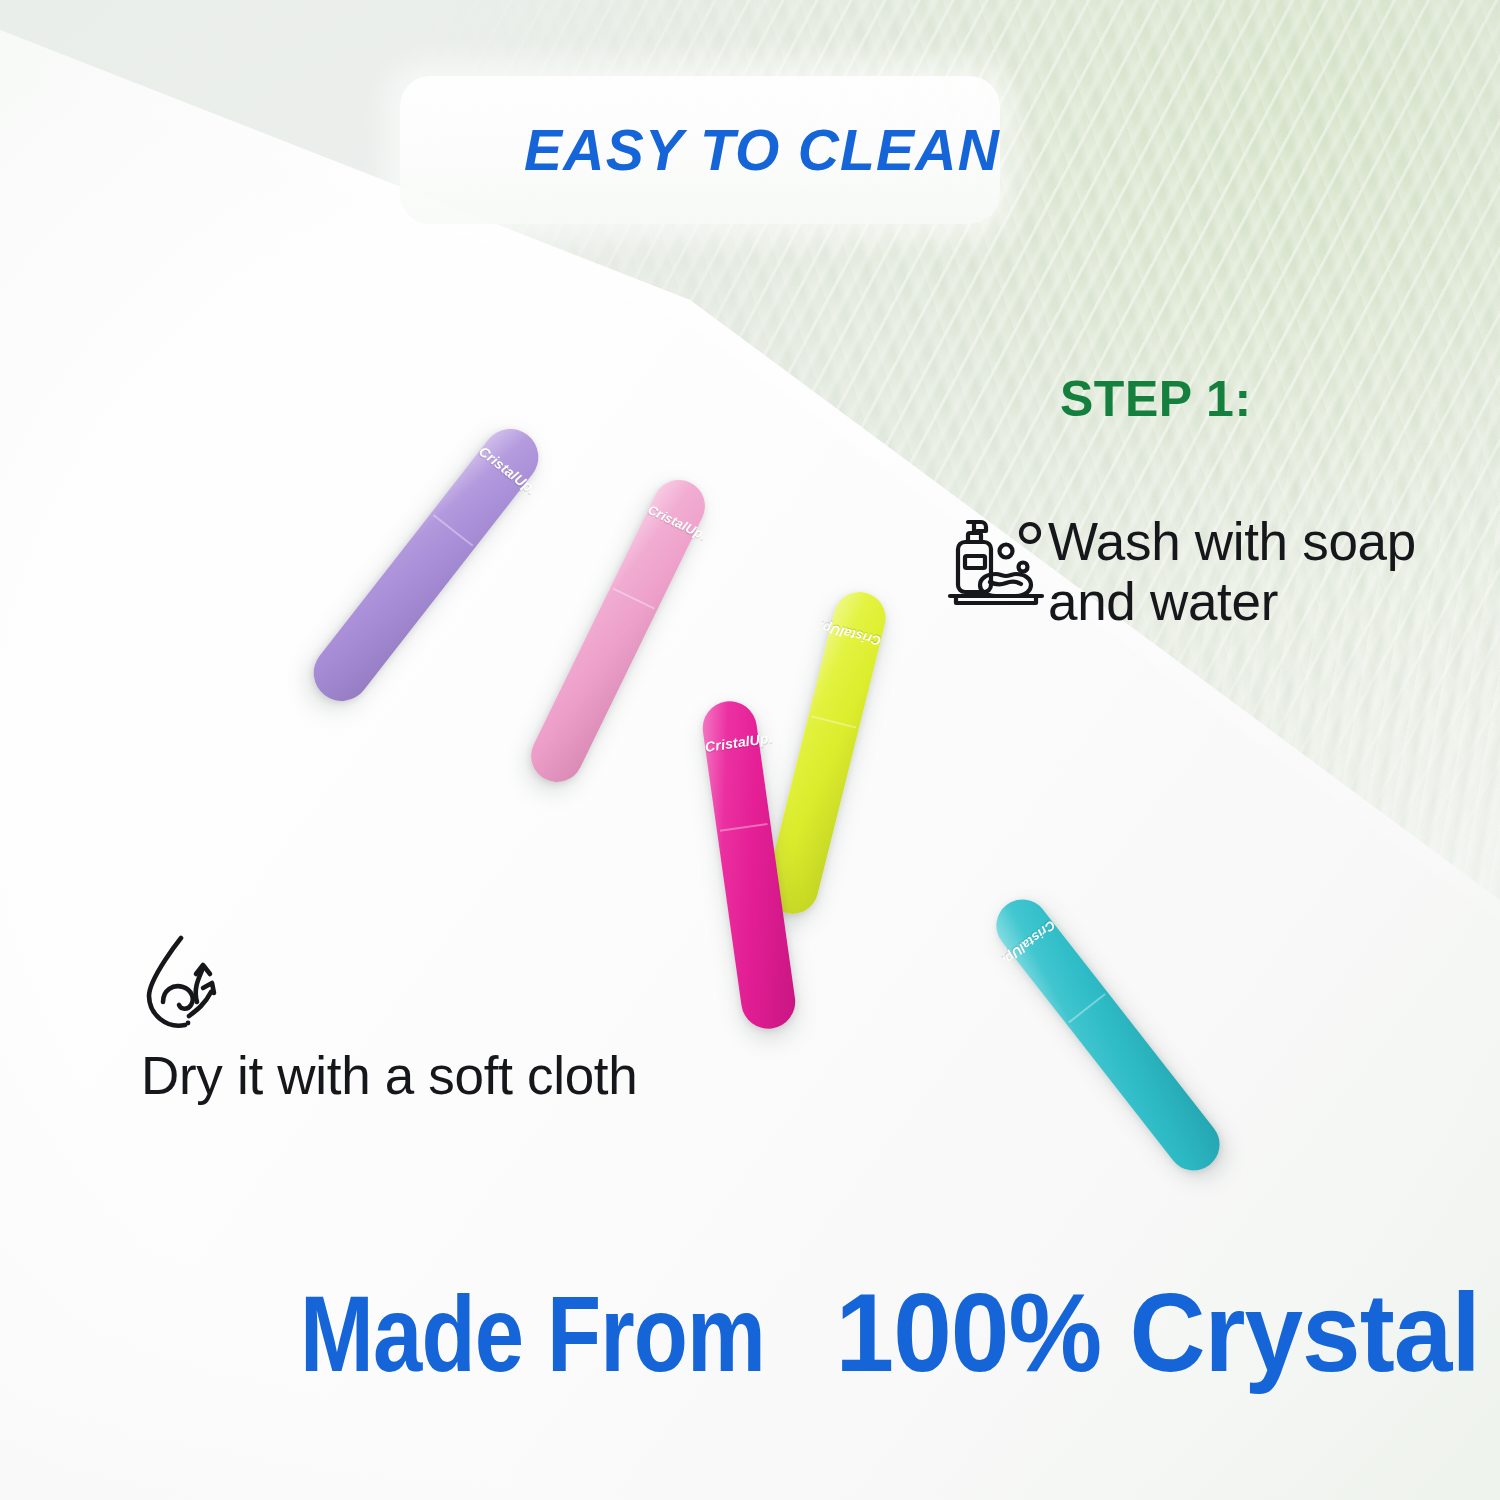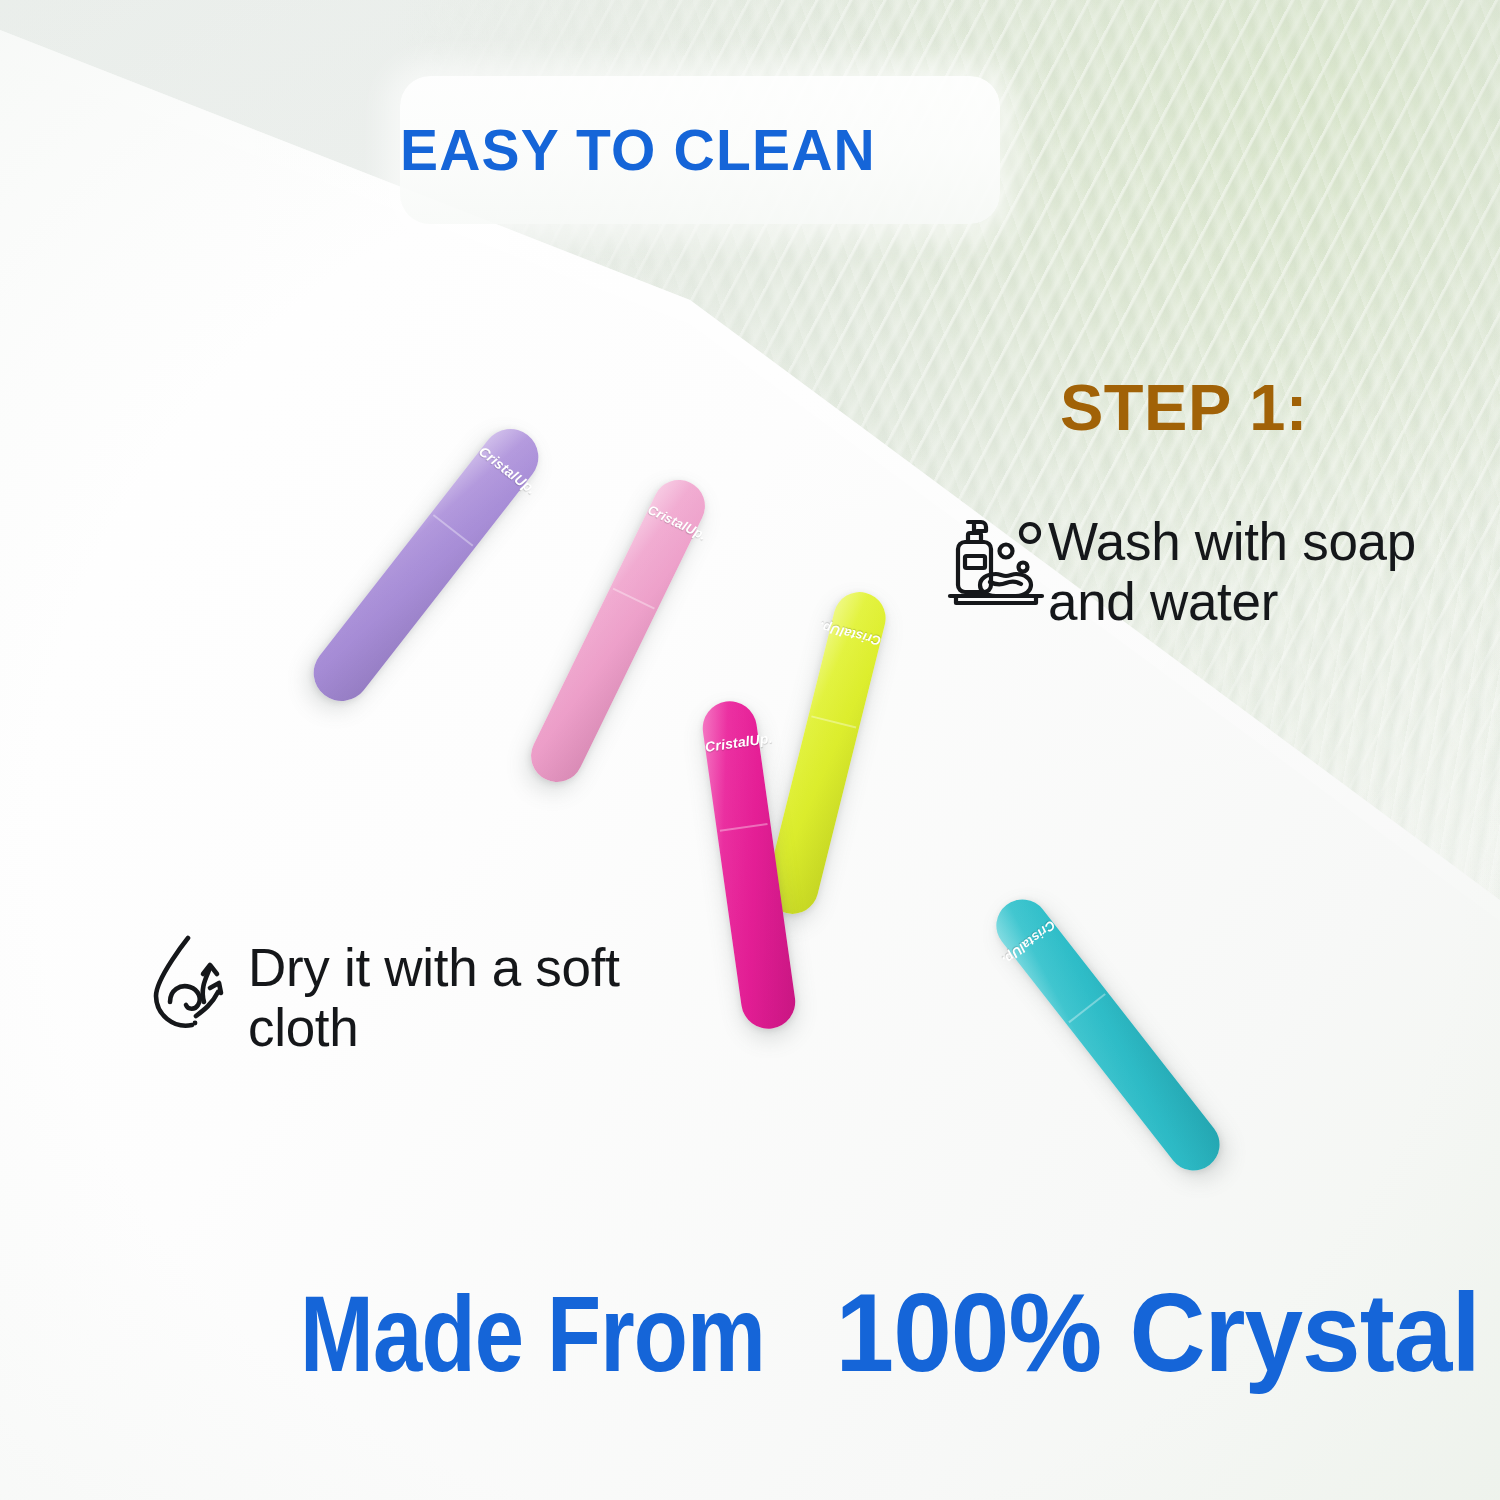--- a/index.html
+++ b/index.html
@@ -146,7 +146,8 @@
     box-shadow: 0 0 28px 16px rgba(255,255,255,0.55);
     display: flex;
     align-items: center;
-    justify-content: flex-start;
+    justify-content: flex-end;
+    font-style: italic;
   }
   #header-badge .title {
     color: #1565d8;

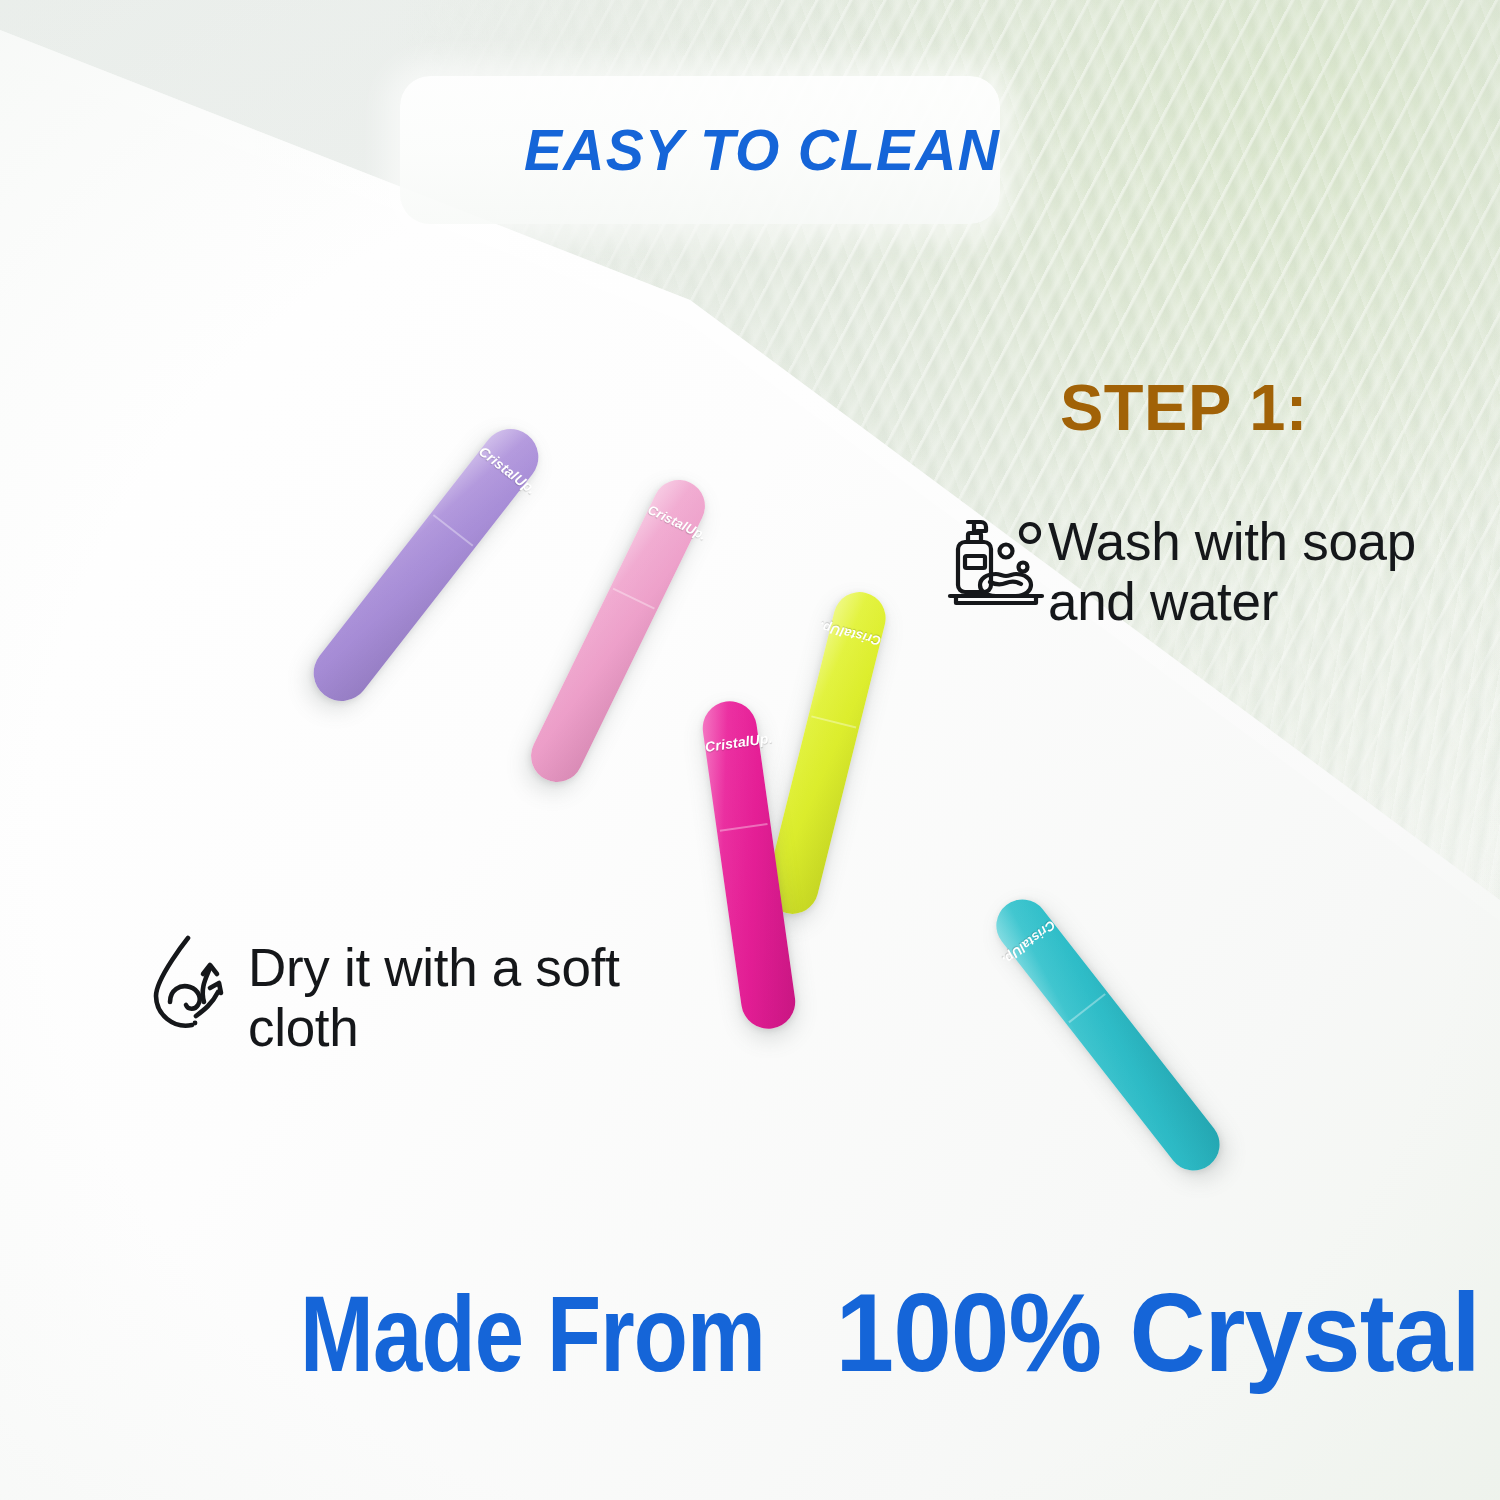--- a/index.html
+++ b/index.html
@@ -159,8 +159,8 @@
   
   .step-heading {
     position: absolute;
-    color: #a16207;
-    font-size: 65px;
+    color: #15803d;
+    font-size: 50px;
     font-weight: 700;
     letter-spacing: .5px;
   }

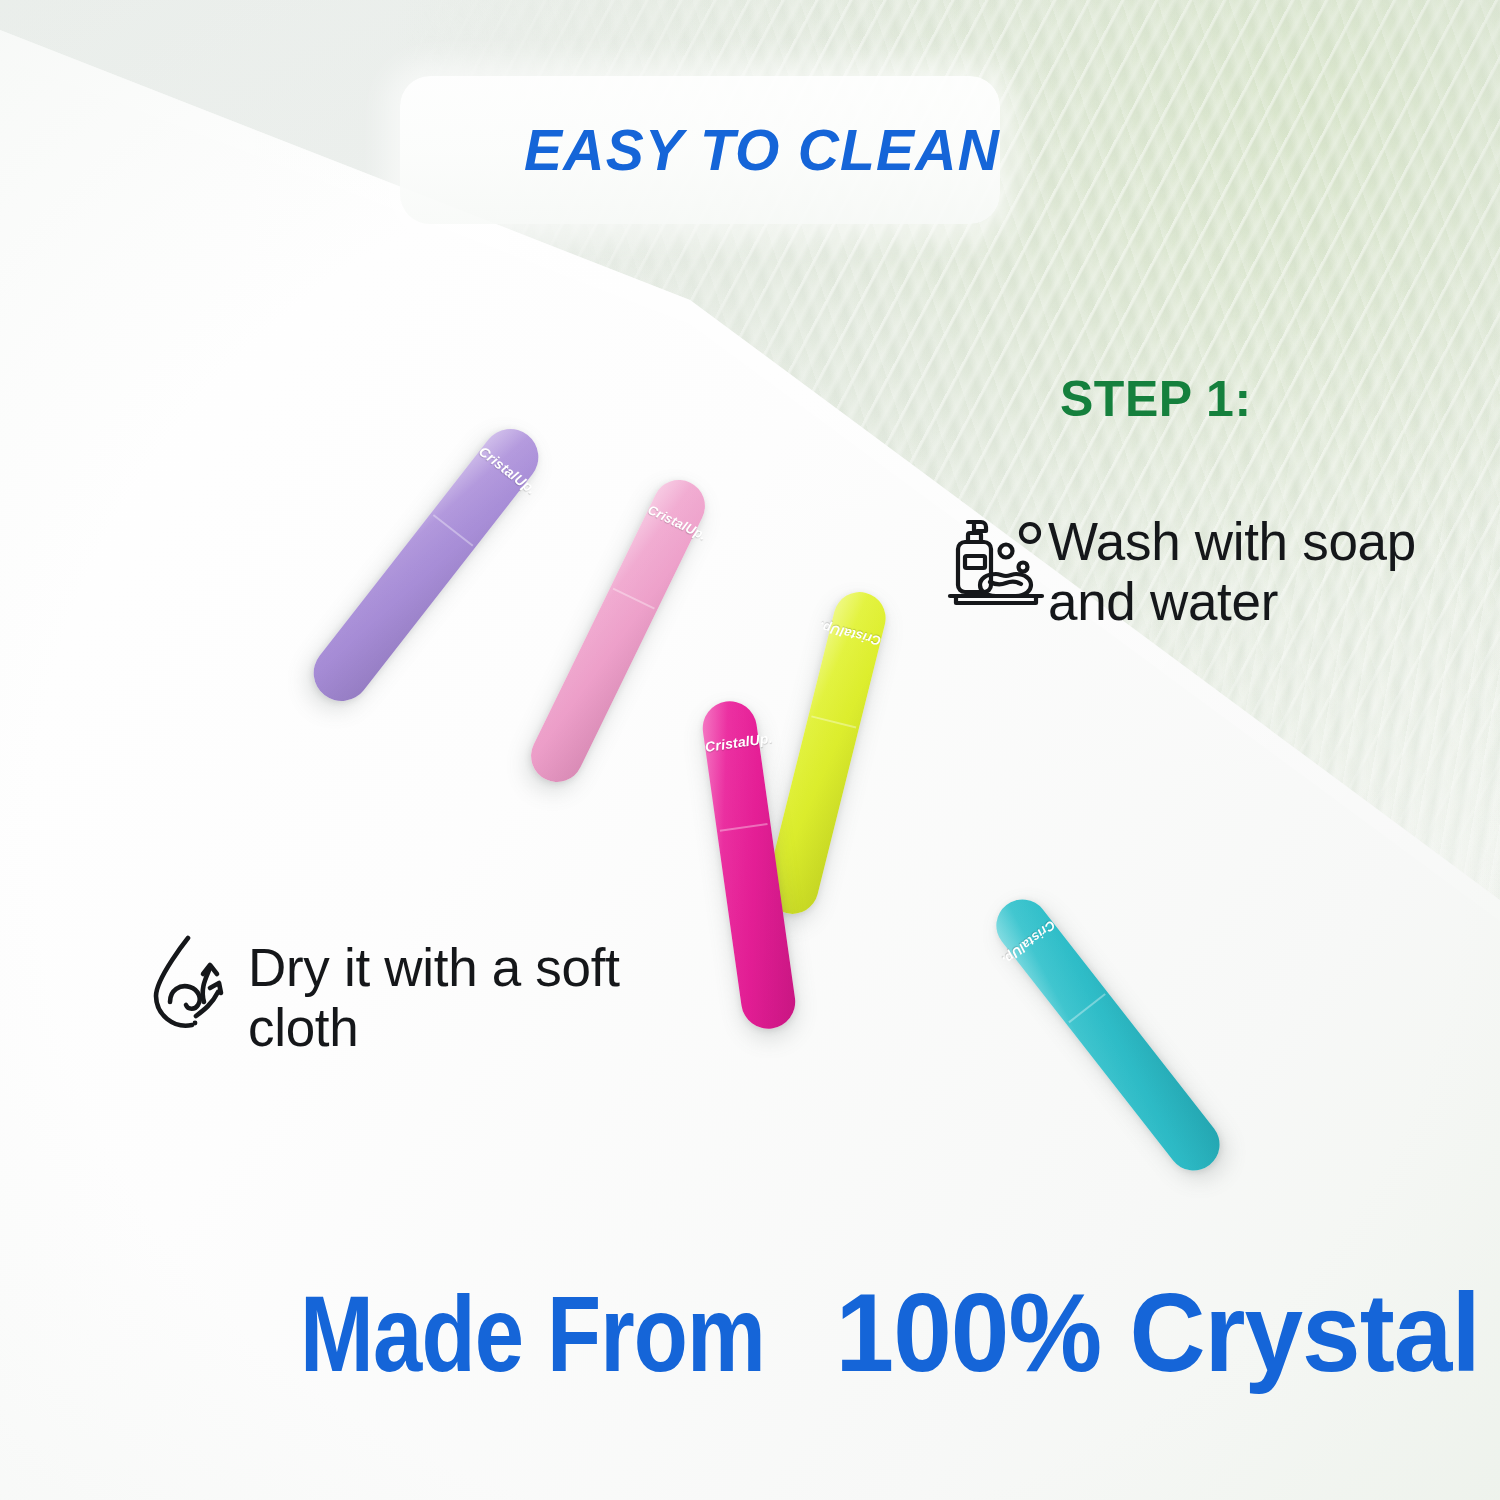--- a/index.html
+++ b/index.html
@@ -173,7 +173,7 @@
     align-items: flex-start;
   }
   #step1-body { left: 944px; top: 512px; width: 480px; }
-  #step2-body { left: 148px; top: 930px; width: 520px; }
+  #step2-body { left: 141px; top: 930px; width: 520px; flex-direction: column; }
 
   .step-icon { flex: 0 0 auto; }
   .step-text {

